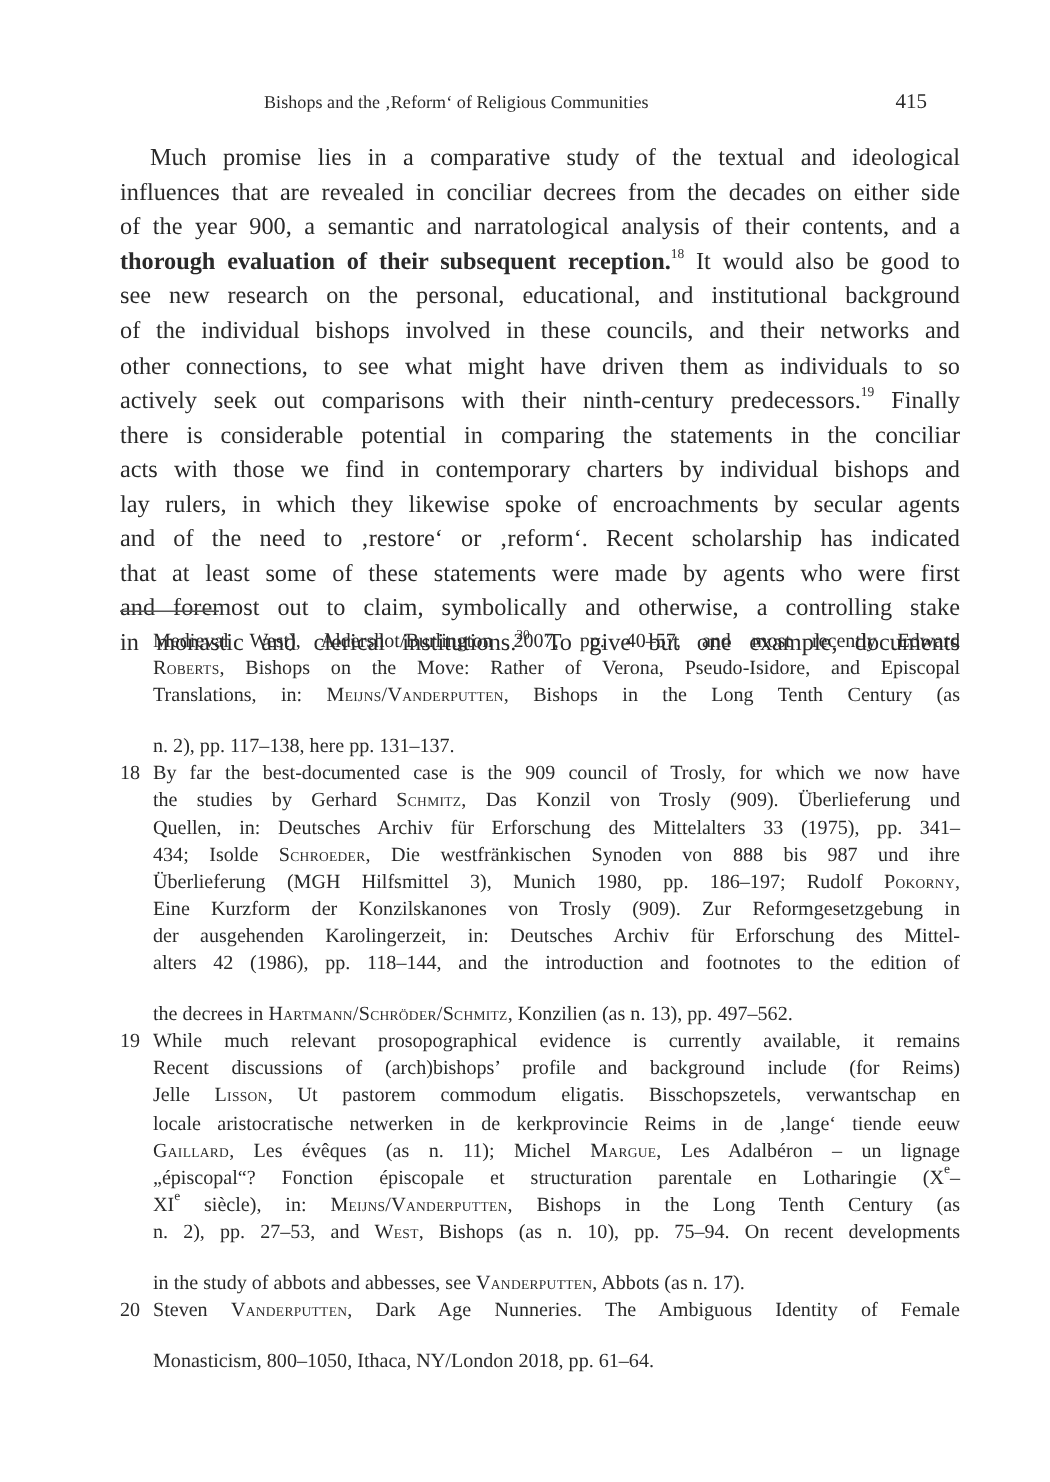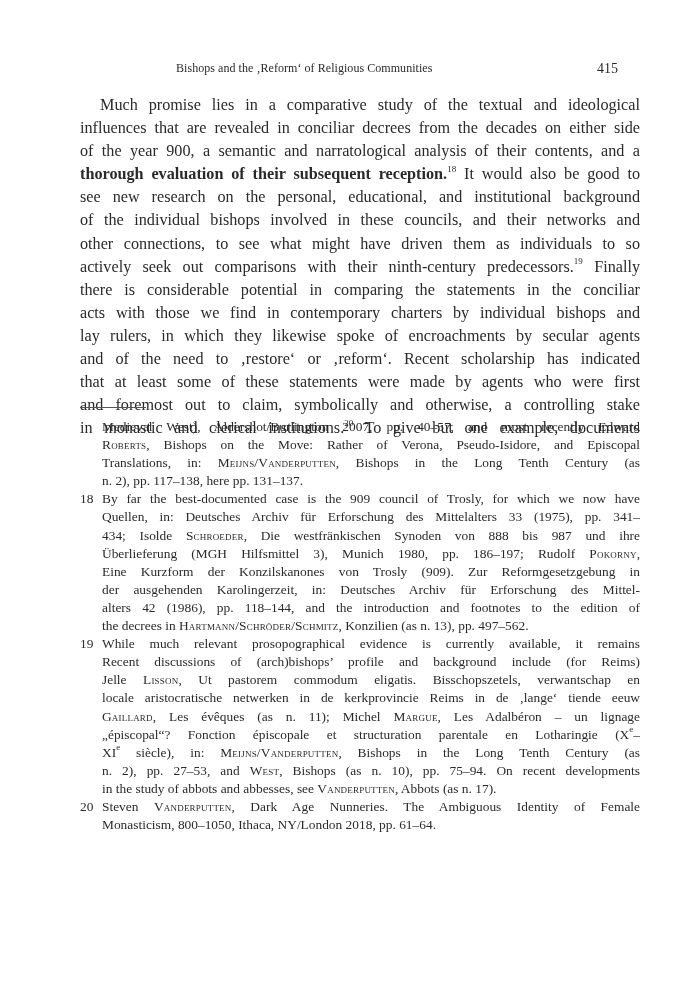--- a/index.html
+++ b/index.html
@@ -17,7 +17,7 @@
   .notes { position: absolute; left: 80px; top: 418px; width: 560px; }
   .nline { position: relative; height: 18.1px; line-height: 18.1px; font-size: 13.4px; padding-left: 22px; }
   .nline > span.txt { display: block; text-align: justify; text-align-last: justify; white-space: normal; }
-  .nline.last > span.txt { text-align-last: left; }
+  .nline.last > span.txt { text-align-last: left; margin-top: 16px; }
   .nnum { position: absolute; left: 0; top: 0; font-size: 13.4px; }
 </style>
 </head>

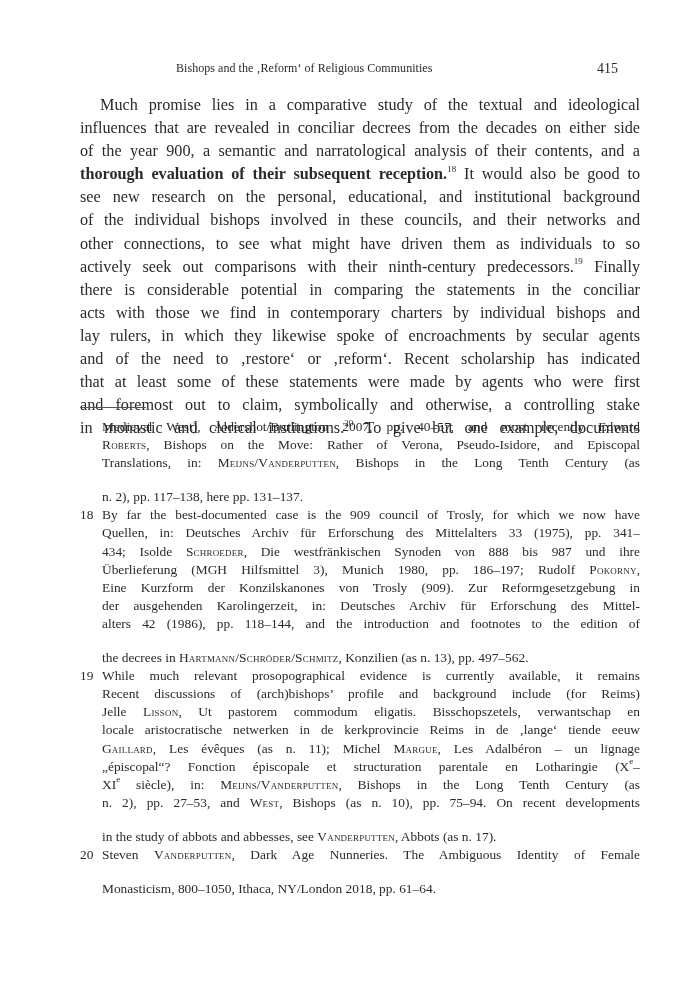--- a/index.html
+++ b/index.html
@@ -96,6 +96,9 @@
       <span class="txt">By far the best-documented case is the 909 council of Trosly, for which we now have</span>
     </div>
     <div class="nline">
+      <span class="txt">the studies by Gerhard <span class="sc">Schmitz</span>, Das Konzil von Trosly (909). Überlieferung und</span>
+    </div>
+    <div class="nline">
       <span class="txt">Quellen, in: Deutsches Archiv für Erforschung des Mittelalters 33 (1975), pp. 341–</span>
     </div>
     <div class="nline">

